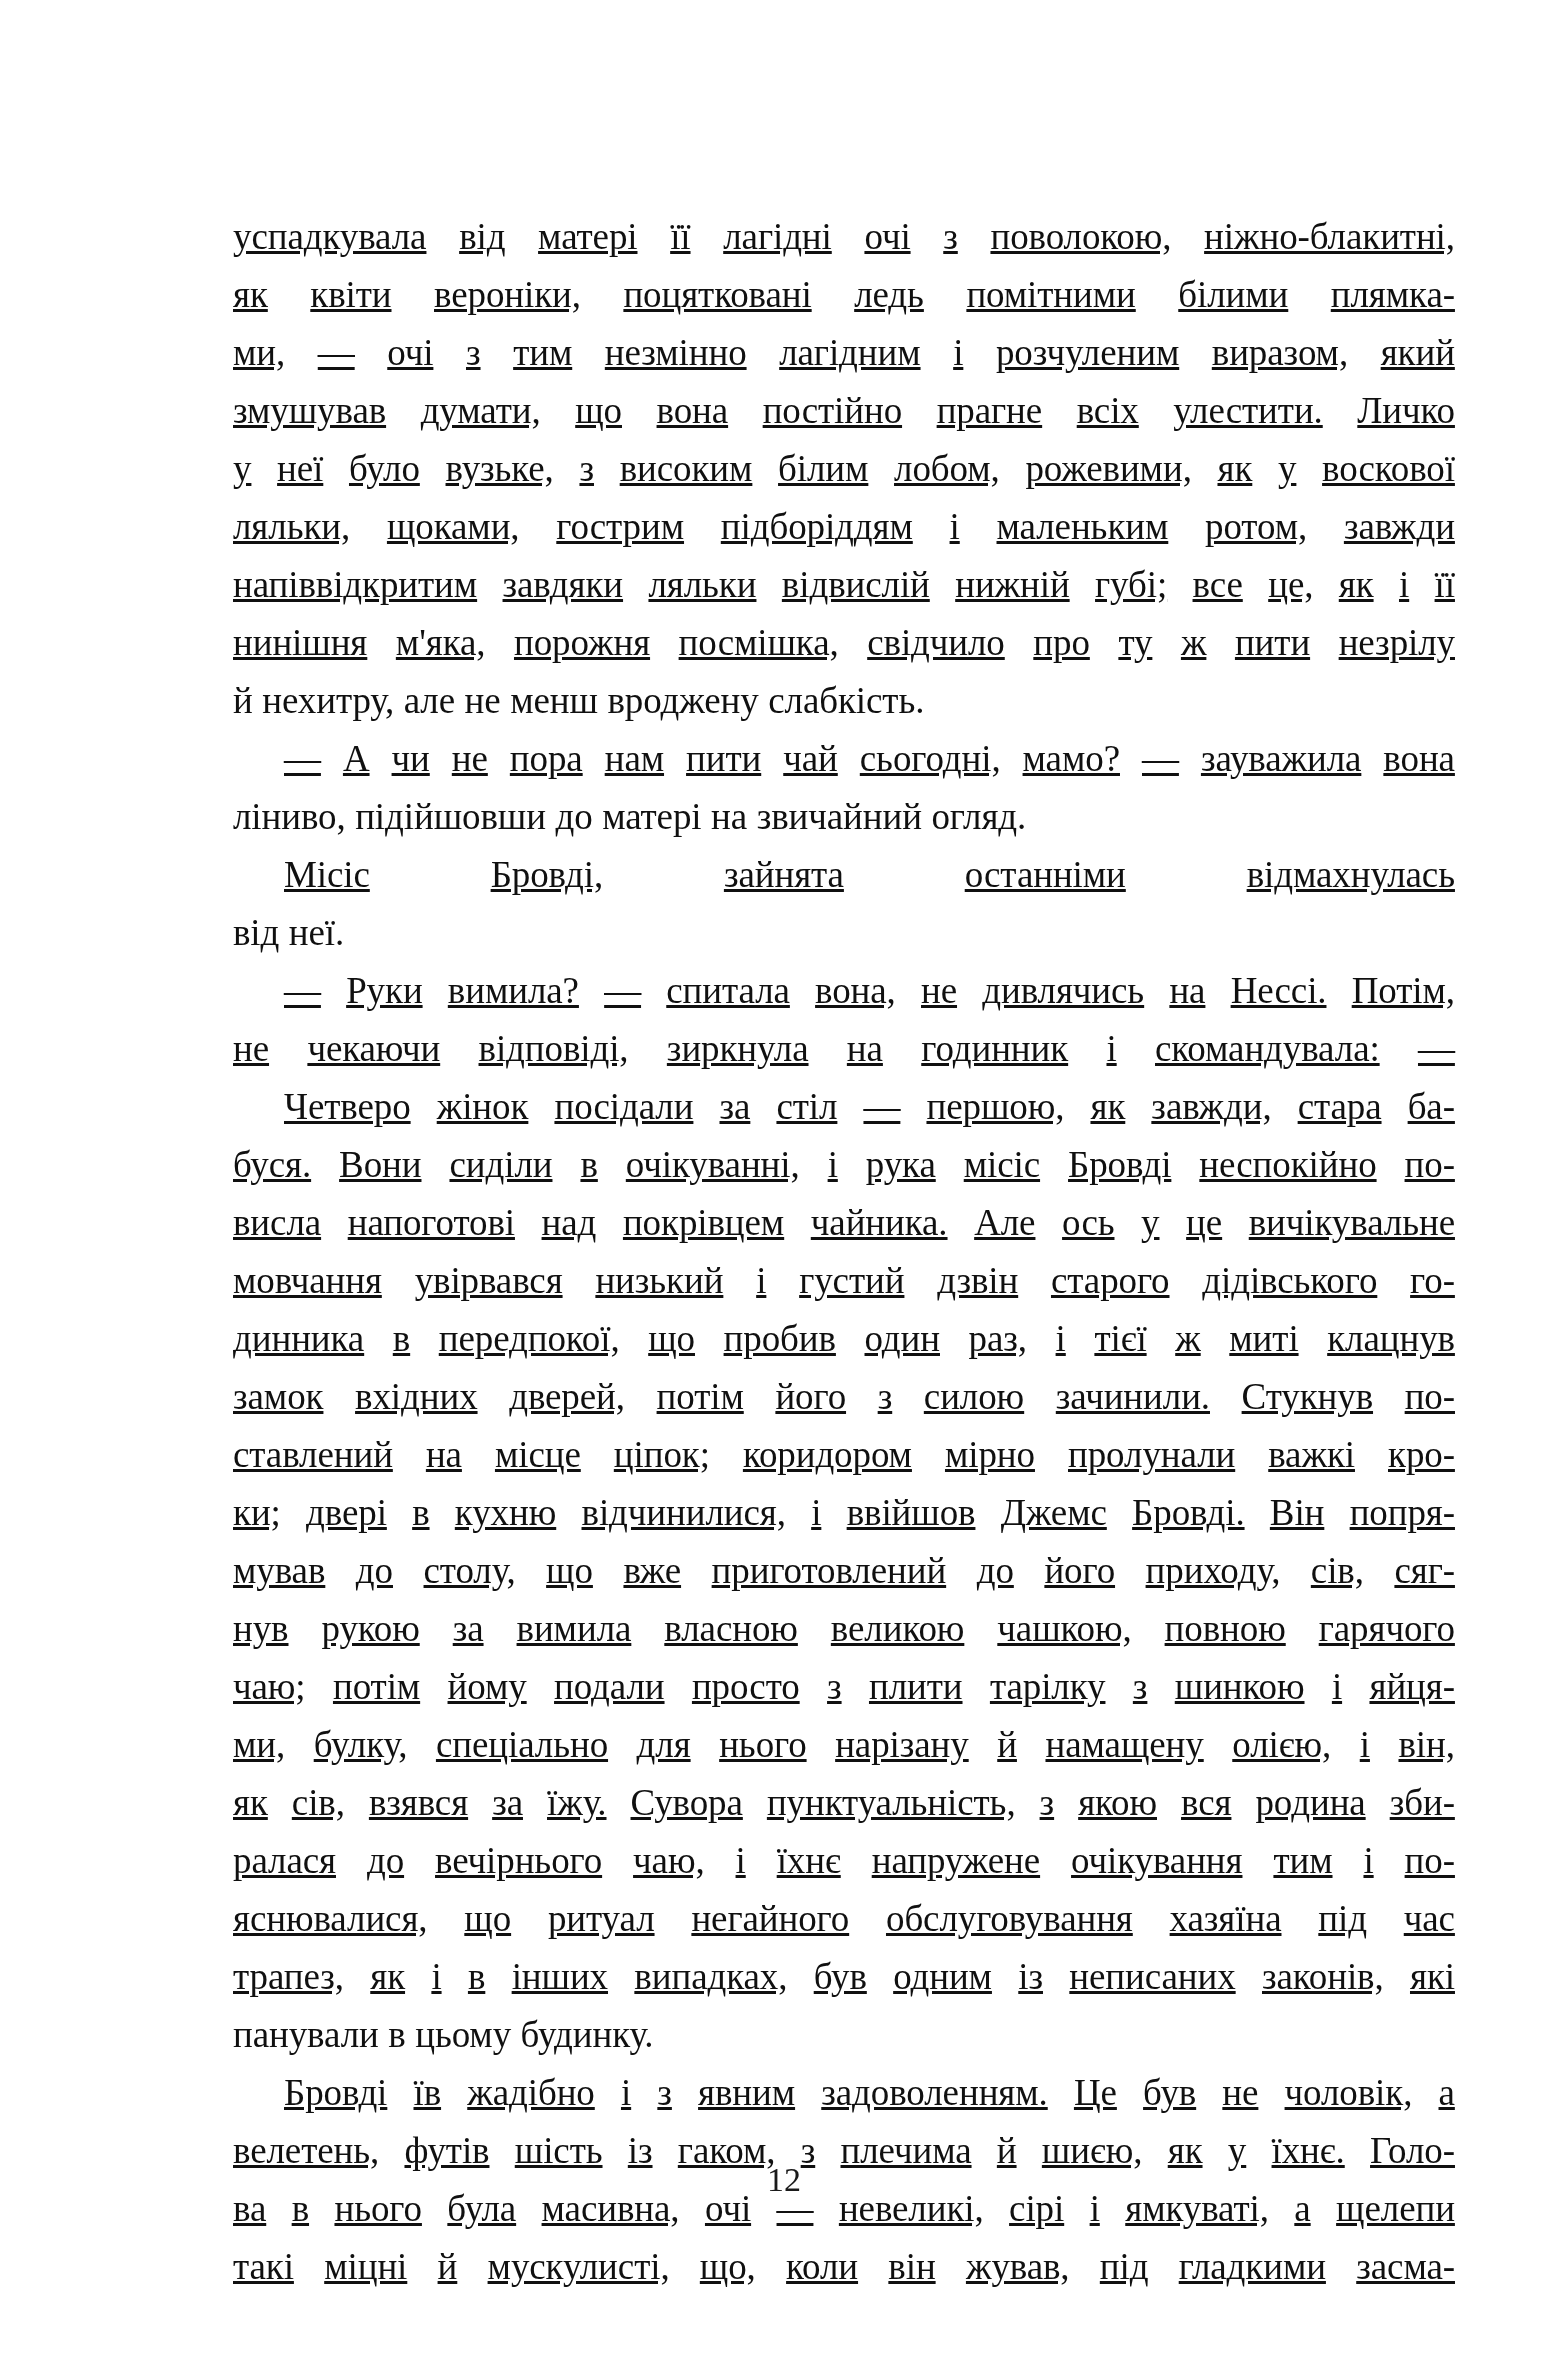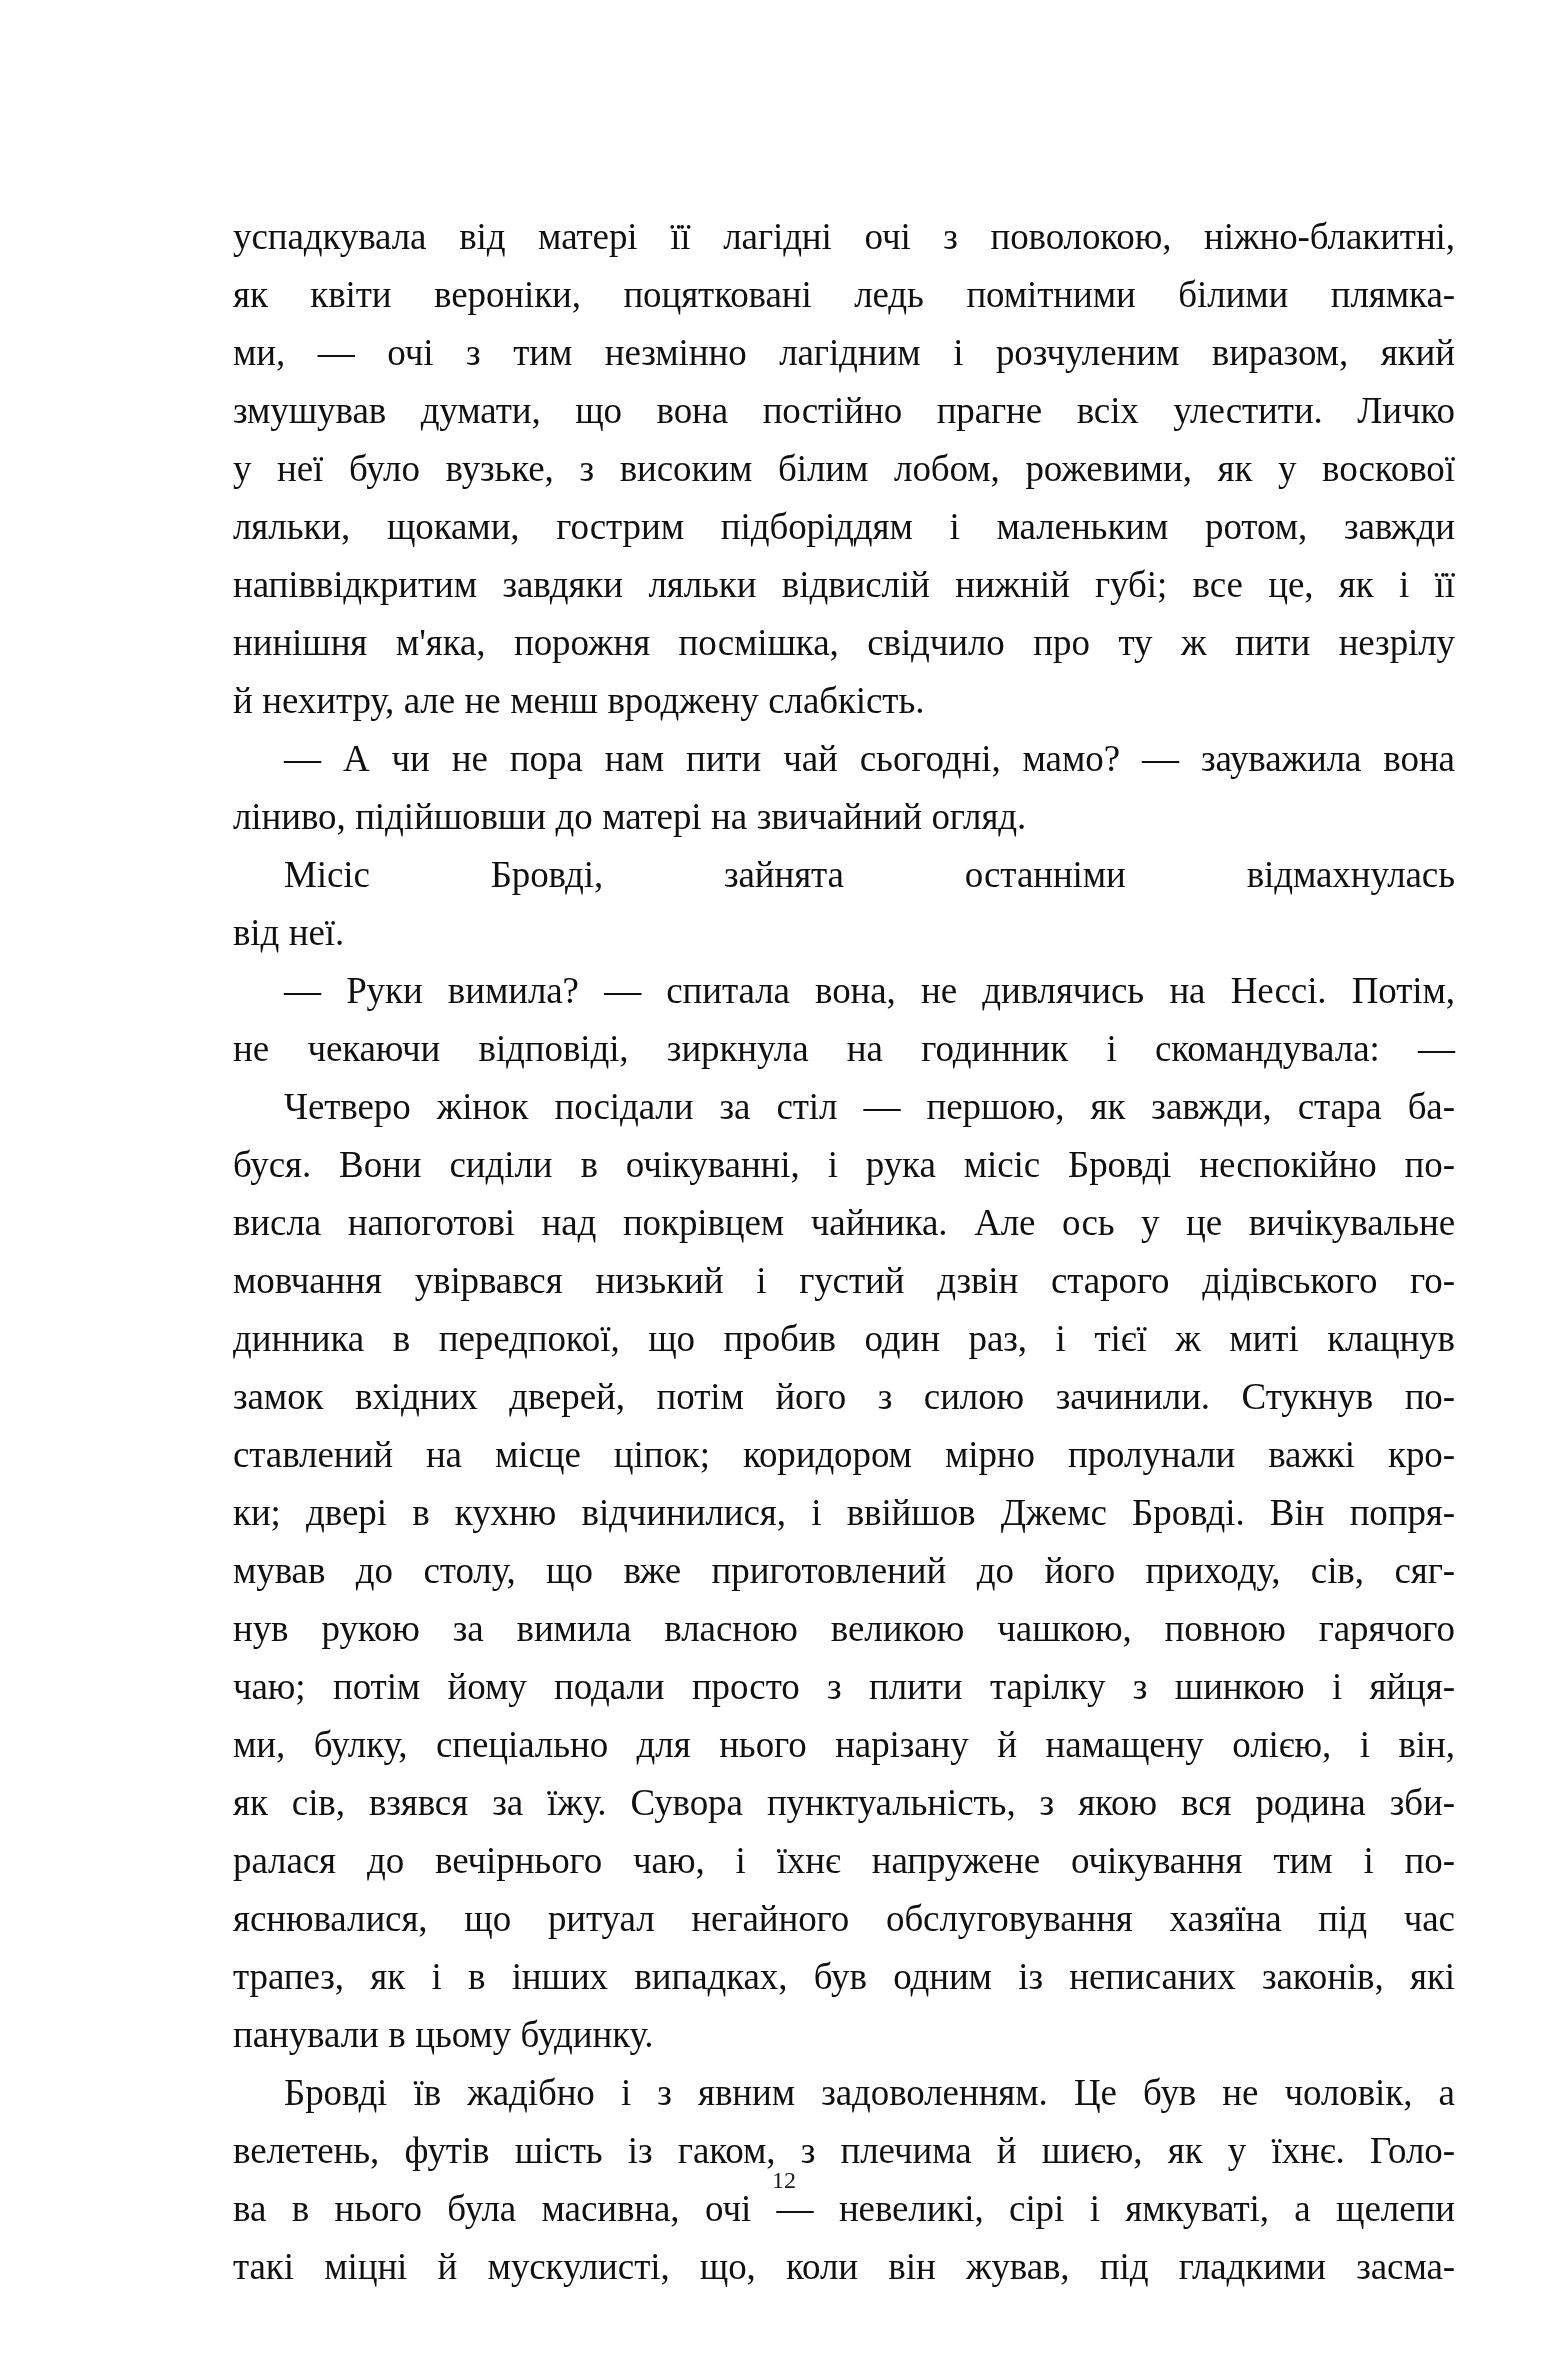--- a/index.html
+++ b/index.html
@@ -49,6 +49,7 @@
   .line.just {
     display: flex;
     justify-content: space-between;
+    text-decoration: underline;
   }
   .line.just > span { white-space: pre; }
   .line.last { display: block; }

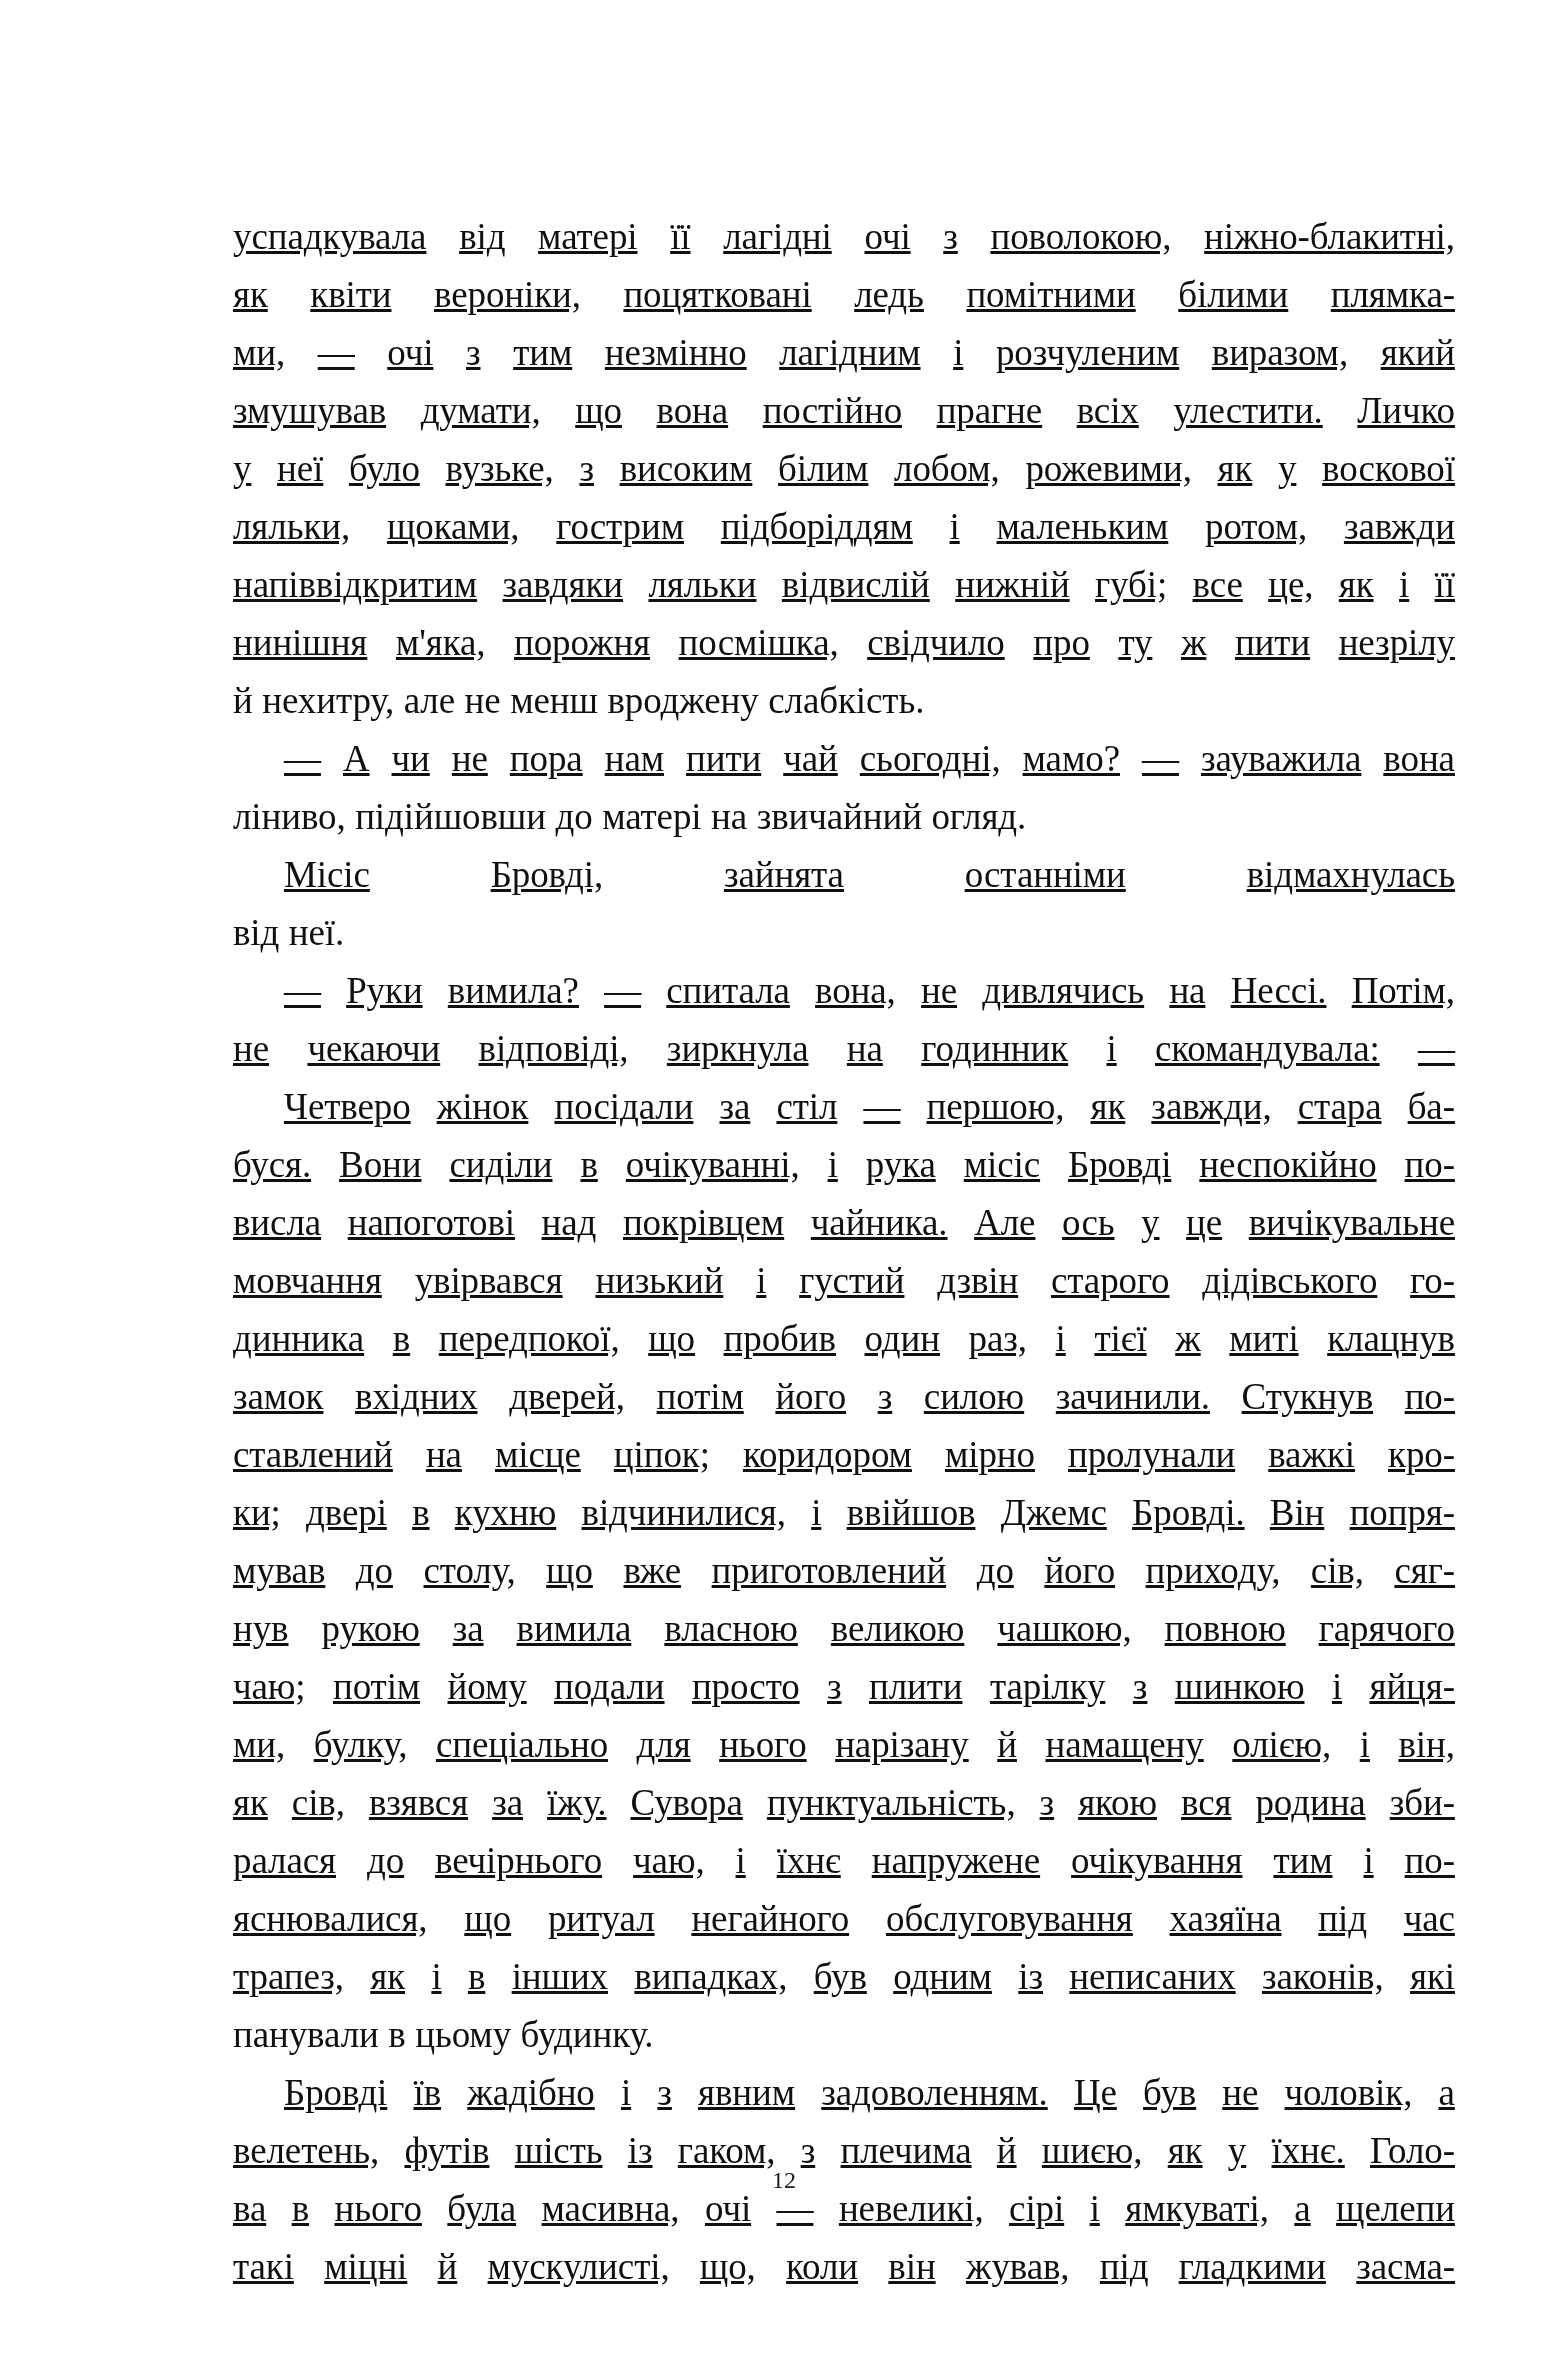--- a/index.html
+++ b/index.html
@@ -62,7 +62,7 @@
     width: 1568px;
     text-align: center;
     color: #1a1a1a;
-    font-size: 24px;
+    font-size: 34px;
     line-height: 42px;
     font-family: "Liberation Serif", "DejaVu Serif", serif;
   }

